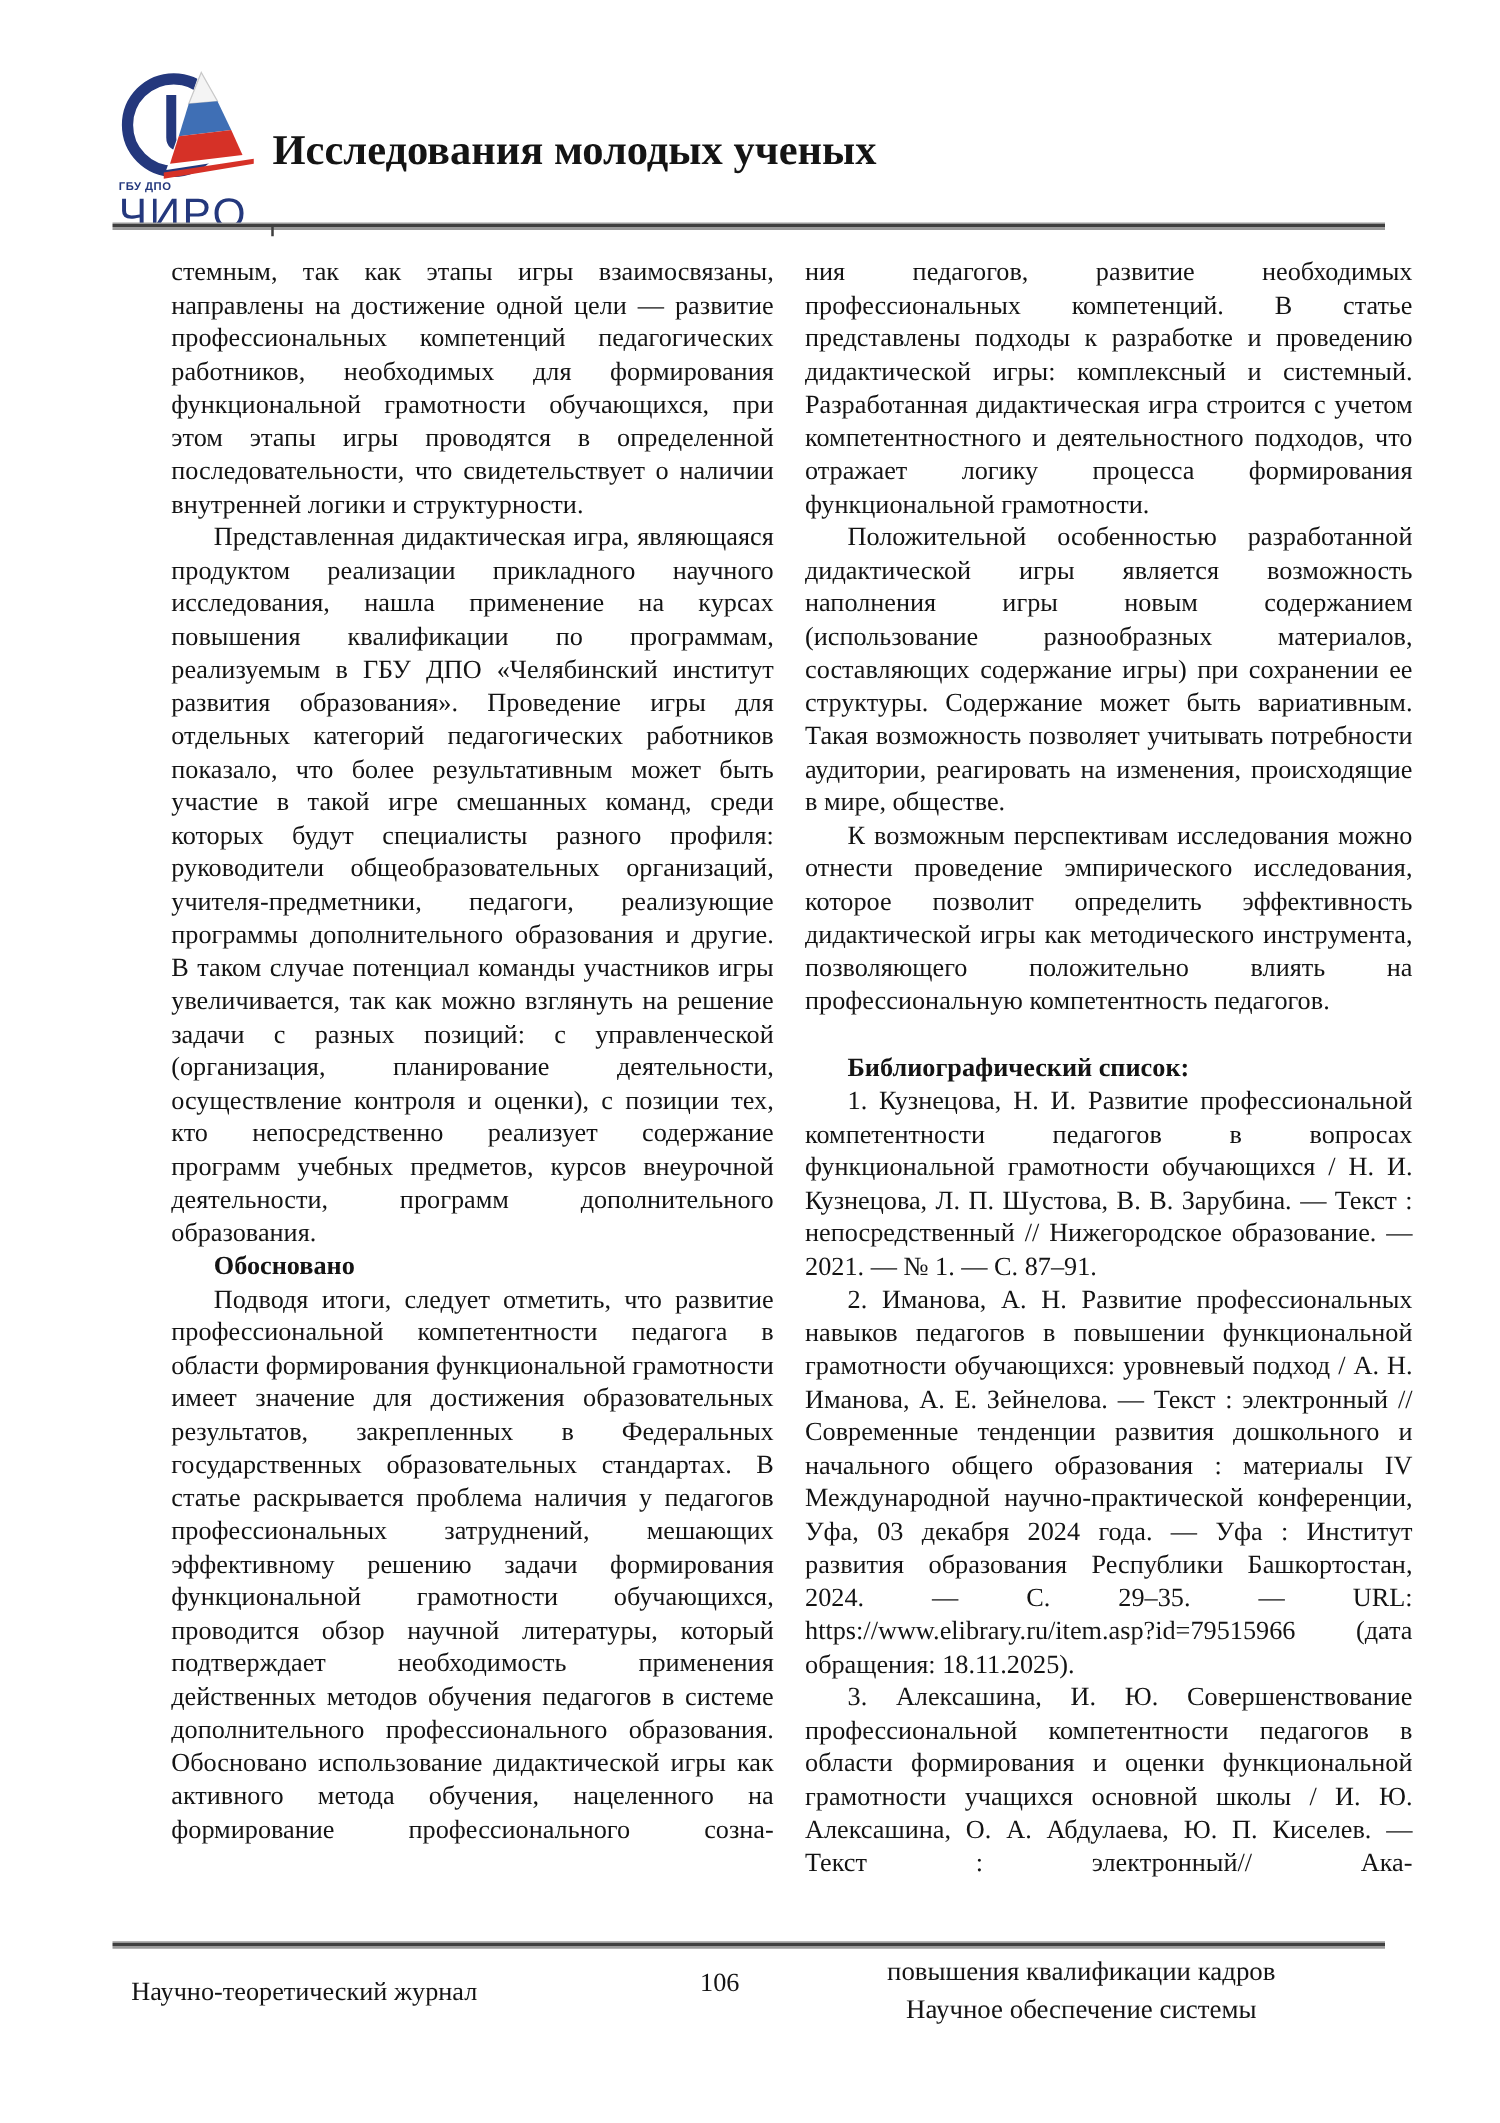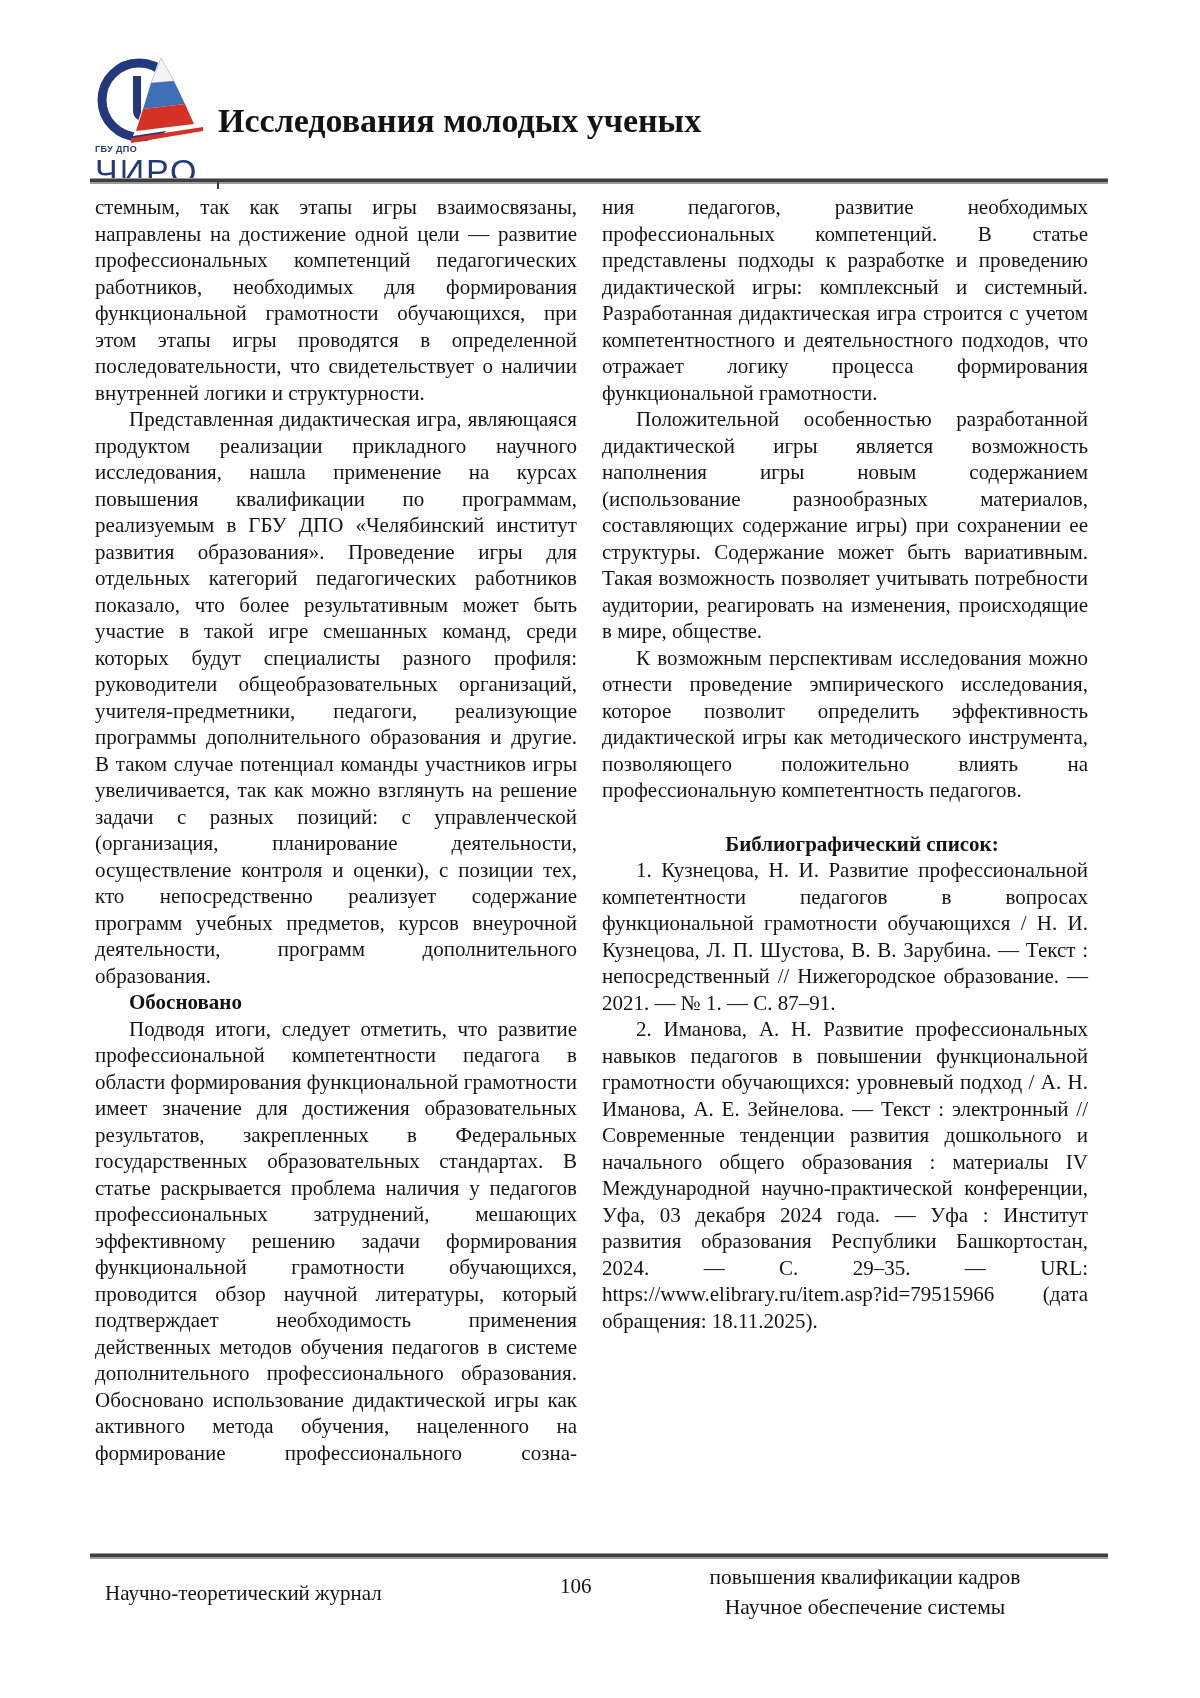--- a/index.html
+++ b/index.html
@@ -29,7 +29,7 @@
   .rule-tick { position:absolute; left:217px; top:180px; width:2px; height:9px; background:#3f3f3f; }
 
   
-  .col { position:absolute; top:194px; font-size:21px; line-height:26.5px; text-align:justify; }
+  .col { position:absolute; top:204px; font-size:21px; line-height:26.5px; text-align:justify;margin-left:42px; }
   .col-left  { left:95px;  width:482px; }
   .col-right { left:602px; width:486px; }
   p.para { margin:0; text-indent:34px; overflow-wrap:break-word; }

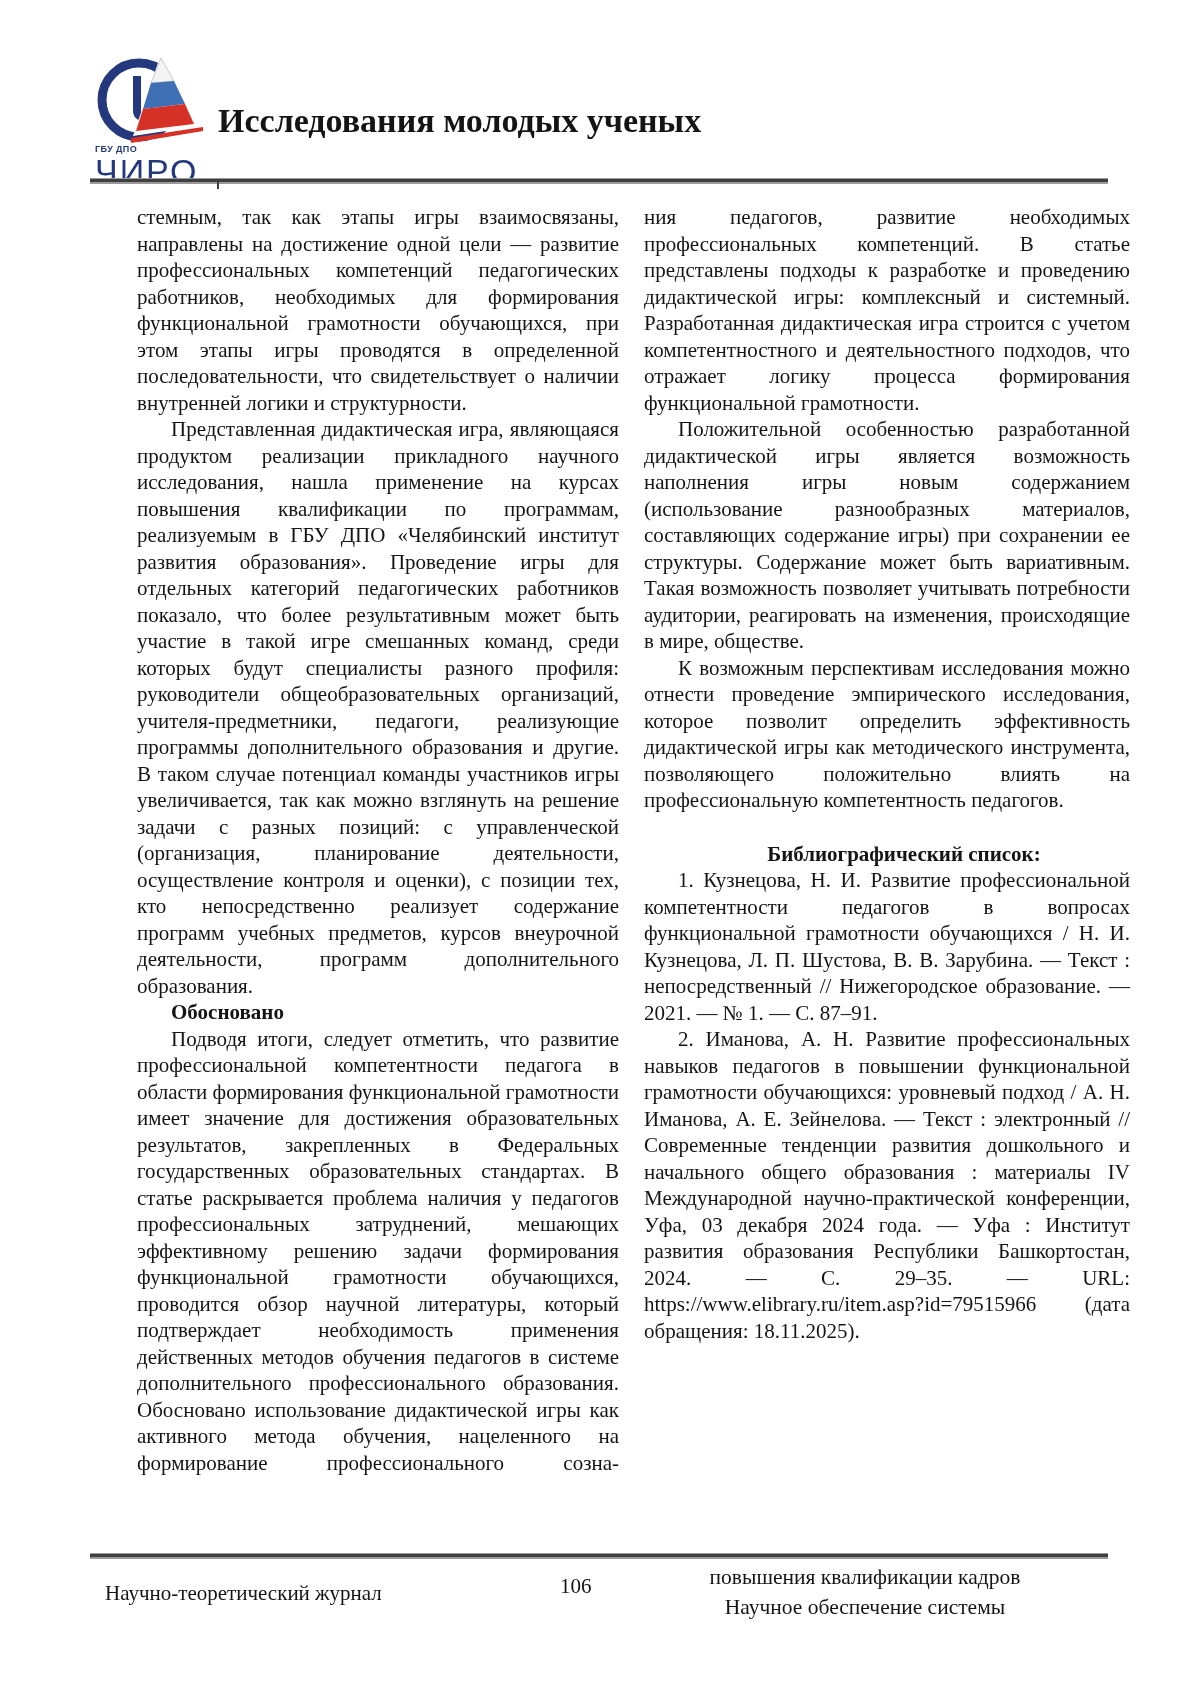--- a/index.html
+++ b/index.html
@@ -35,7 +35,7 @@
   p.para { margin:0; text-indent:34px; overflow-wrap:break-word; }
   p.no-indent { text-indent:0; }
   p.head { margin:0; text-indent:34px; font-weight:bold; text-align:left; }
-  p.gap-above { margin-top:27px;text-align:center; }
+  p.gap-above { margin-top:27px; }
   p.cut-end { text-align-last:justify; }
 
   

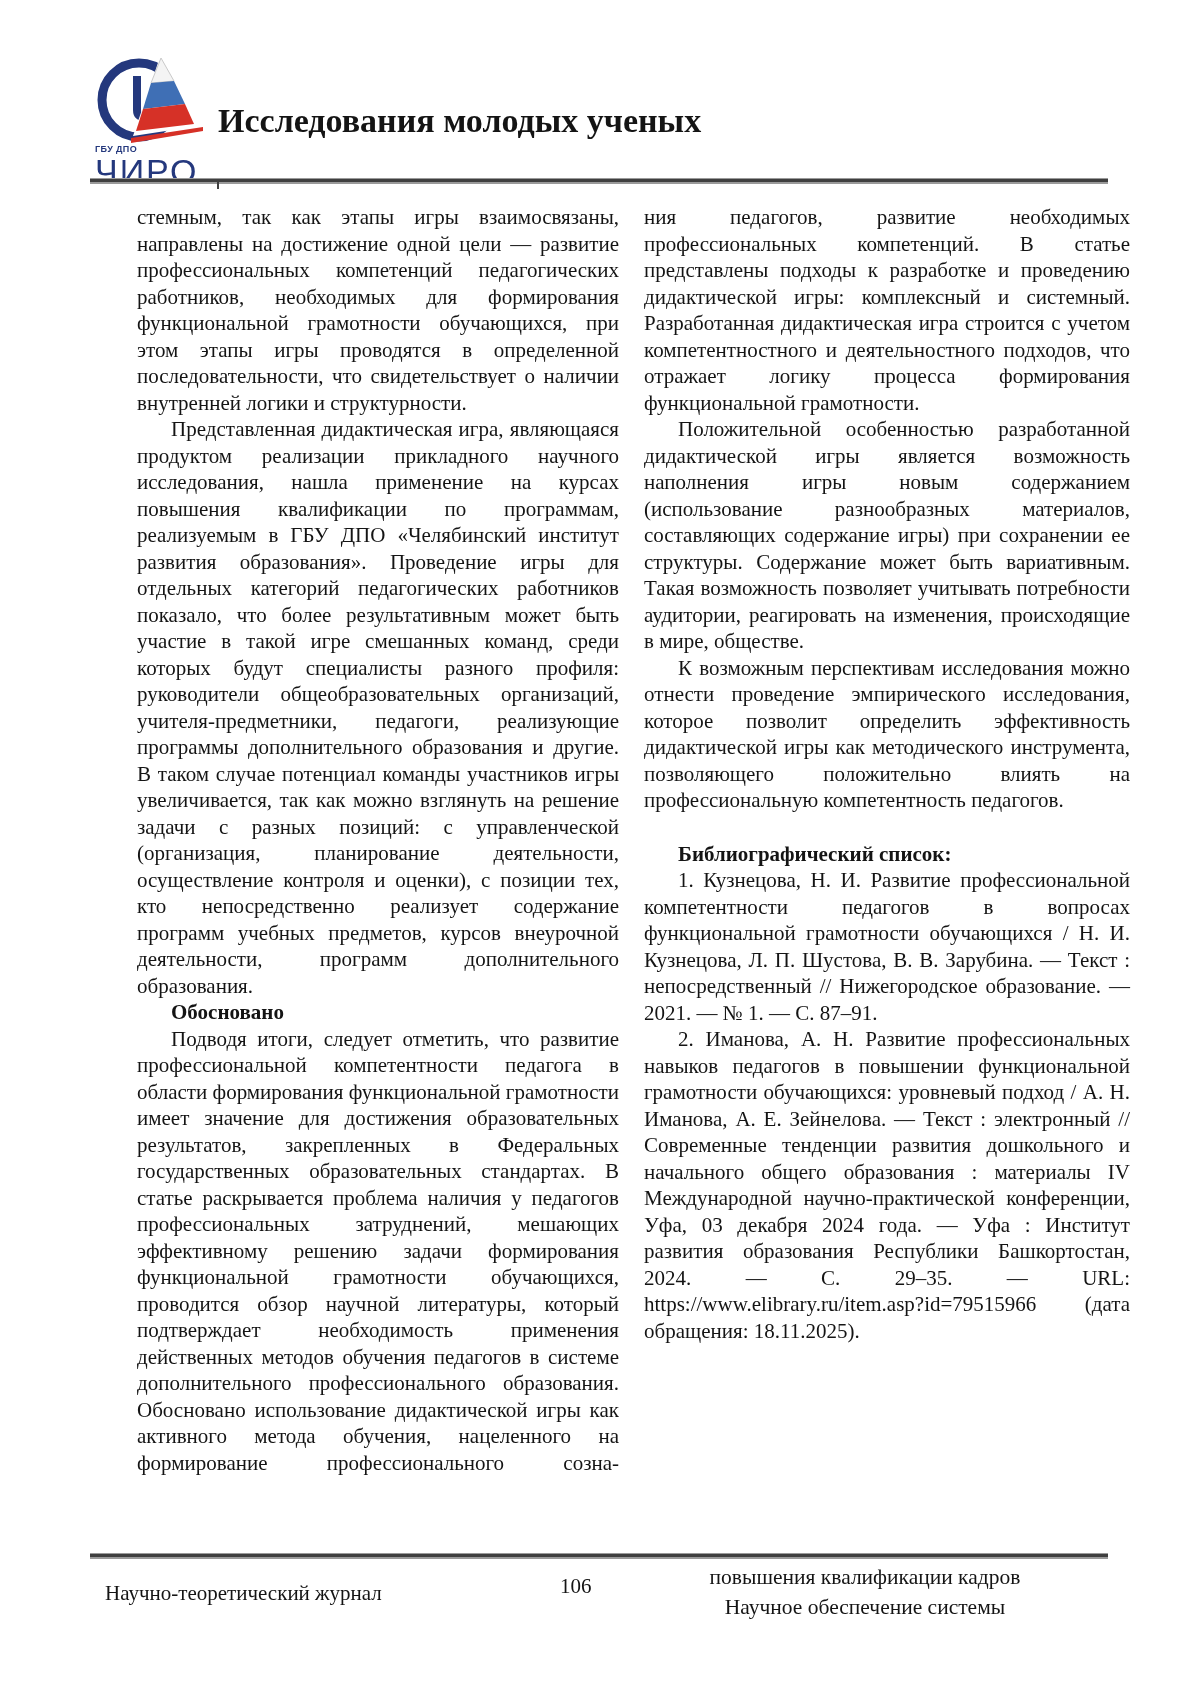--- a/index.html
+++ b/index.html
@@ -89,6 +89,7 @@
     <p class="head gap-above">Библиографический список:</p>
     <p class="para">1. Кузнецова, Н. И. Развитие профессиональной компетентности педагогов в вопросах функциональной грамотности обучающихся / Н. И. Кузнецова, Л. П. Шустова, В. В. Зарубина. — Текст : непосредственный // Нижегородское образование. — 2021. — № 1. — С. 87–91.</p>
     <p class="para">2. Иманова, А. Н. Развитие профессиональных навыков педагогов в повышении функциональной грамотности обучающихся: уровневый подход / А. Н. Иманова, А. Е. Зейнелова. — Текст : электронный // Современные тенденции развития дошкольного и начального общего образования : материалы IV Международной научно-практической конференции, Уфа, 03 декабря 2024 года. — Уфа : Институт развития образования Республики Башкортостан, 2024. — С. 29–35. — URL: https://www.elibrary.ru/item.asp?id=79515966 (дата обращения: 18.11.2025).</p>
+    <p class="para cut-end">3. Алексашина, И. Ю. Совершенствование профессиональной компетентности педагогов в области формирования и оценки функциональной грамотности учащихся основной школы / И. Ю. Алексашина, О. А. Абдулаева, Ю. П. Киселев. — Текст : электронный// Ака-</p>
   </div>
 
   <div class="rule rule-footer"></div>

